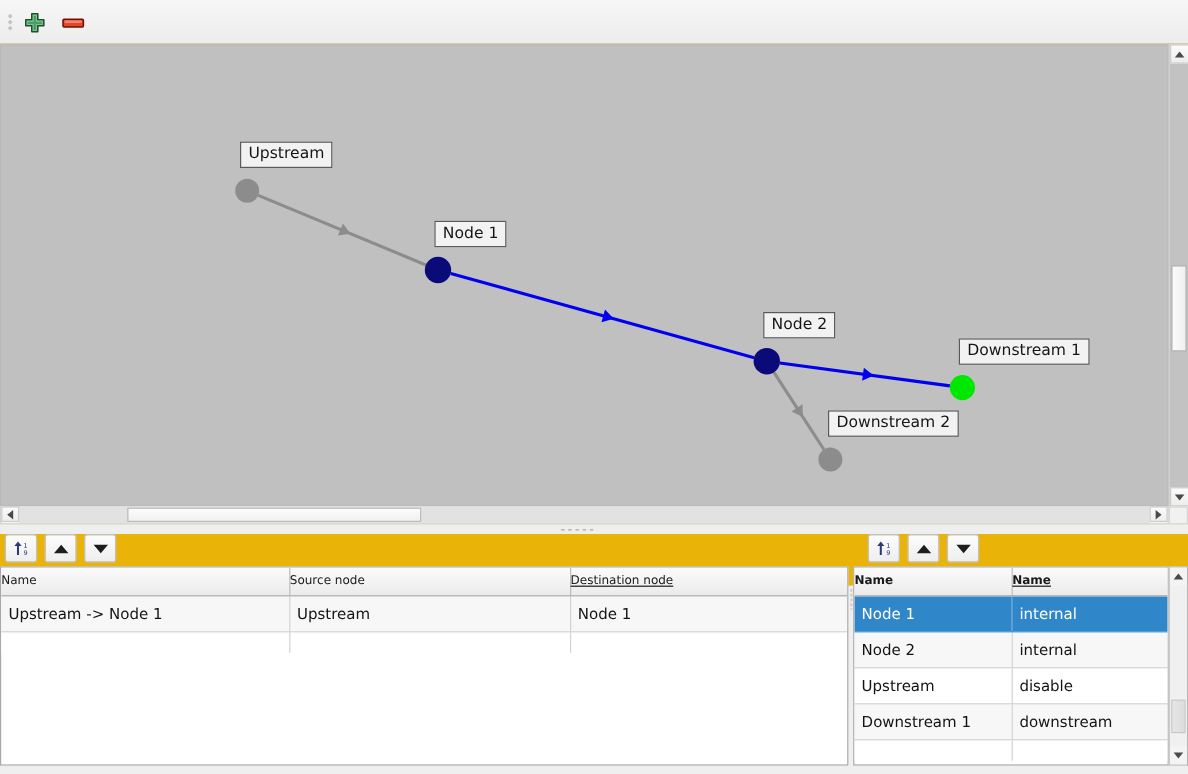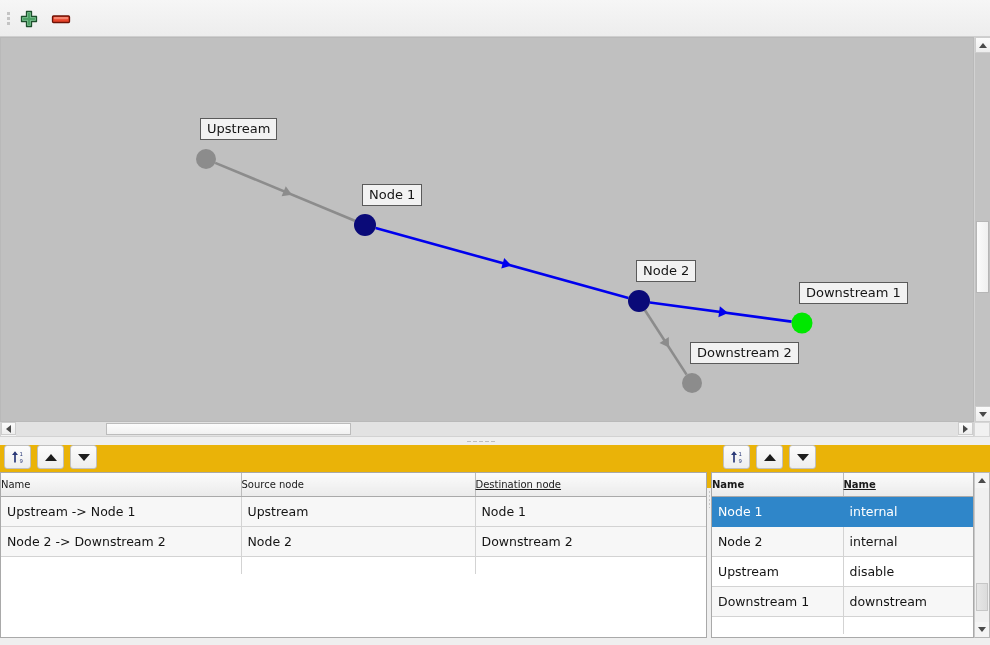--- a/index.html
+++ b/index.html
@@ -270,11 +270,6 @@
               <td>Upstream</td>
               <td>Node 1</td>
             </tr>
-            <tr class="even">
-              <td>Node 2 -&gt; Downstream 2</td>
-              <td>Node 2</td>
-              <td>Downstream 2</td>
-            </tr>
             <tr class="blank">
               <td></td>
               <td></td>

